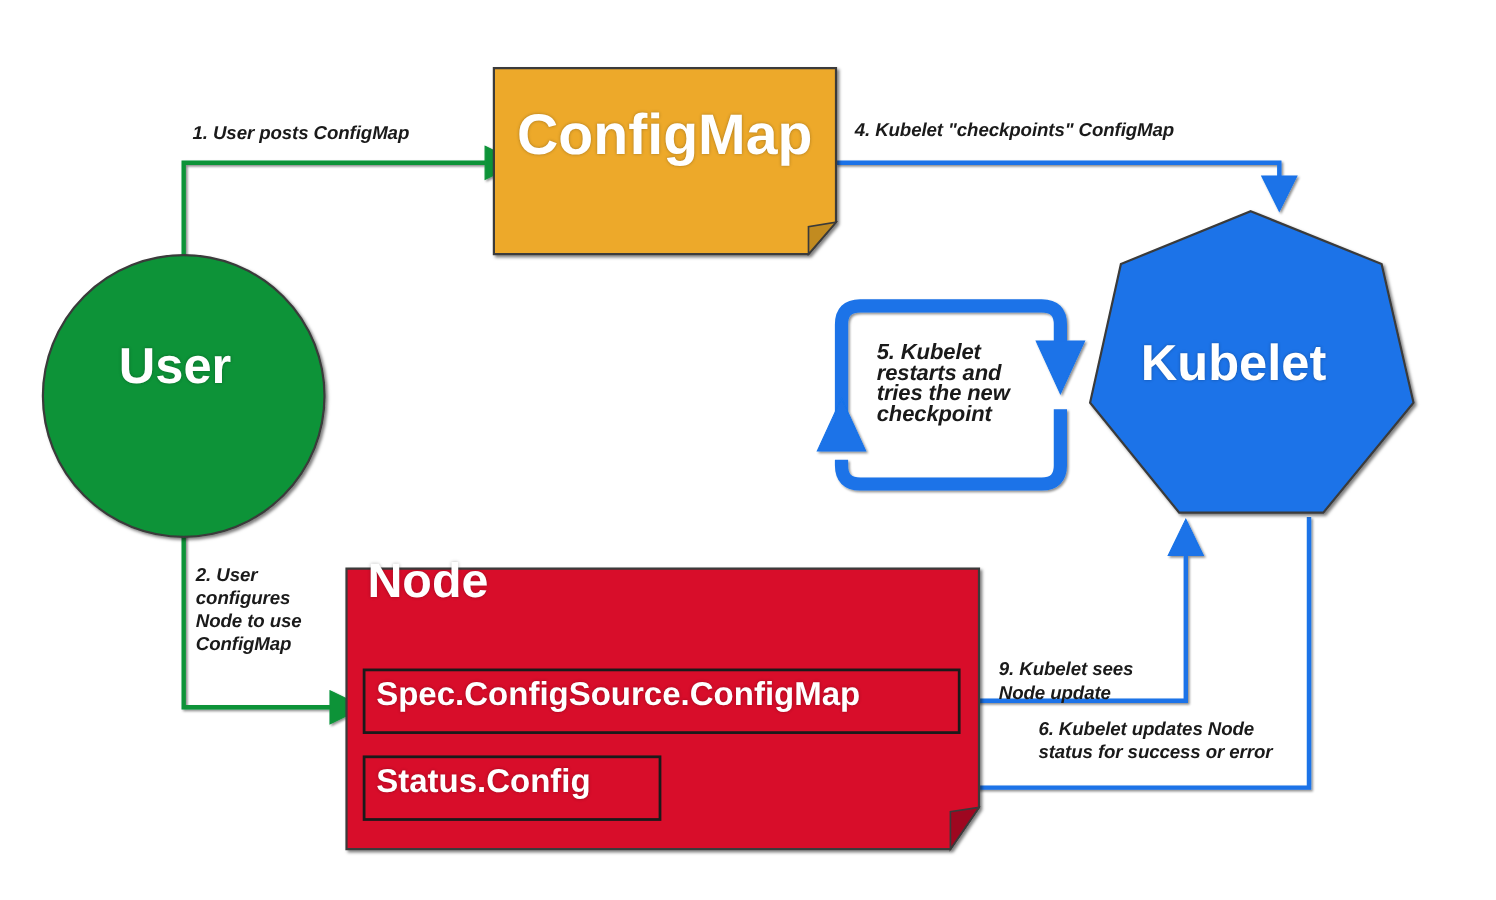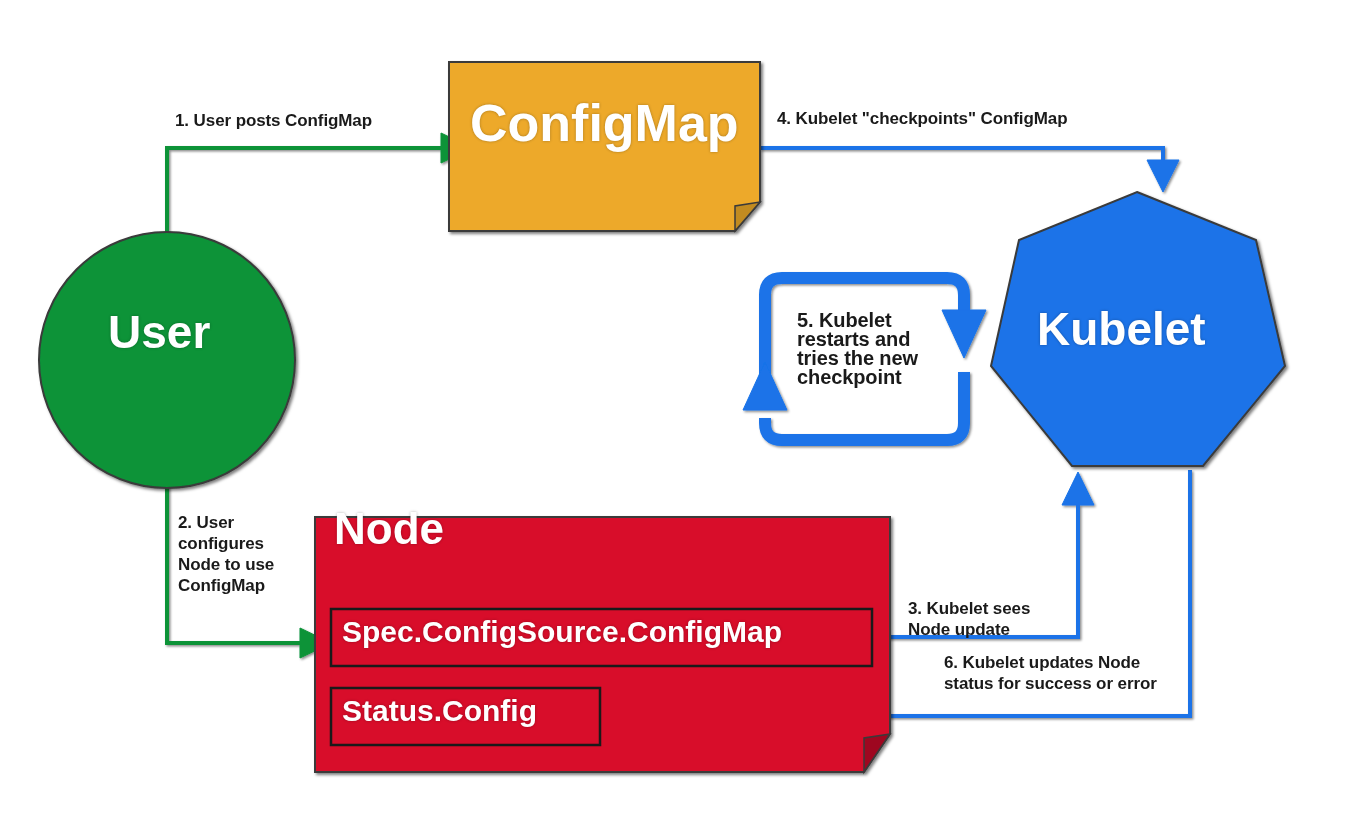--- a/index.html
+++ b/index.html
@@ -40,6 +40,7 @@
     line-height: 21px;
     white-space: pre;
     letter-spacing: -0.1px;
+    font-style: italic;
   }
   #label-user {
     left: 108px;

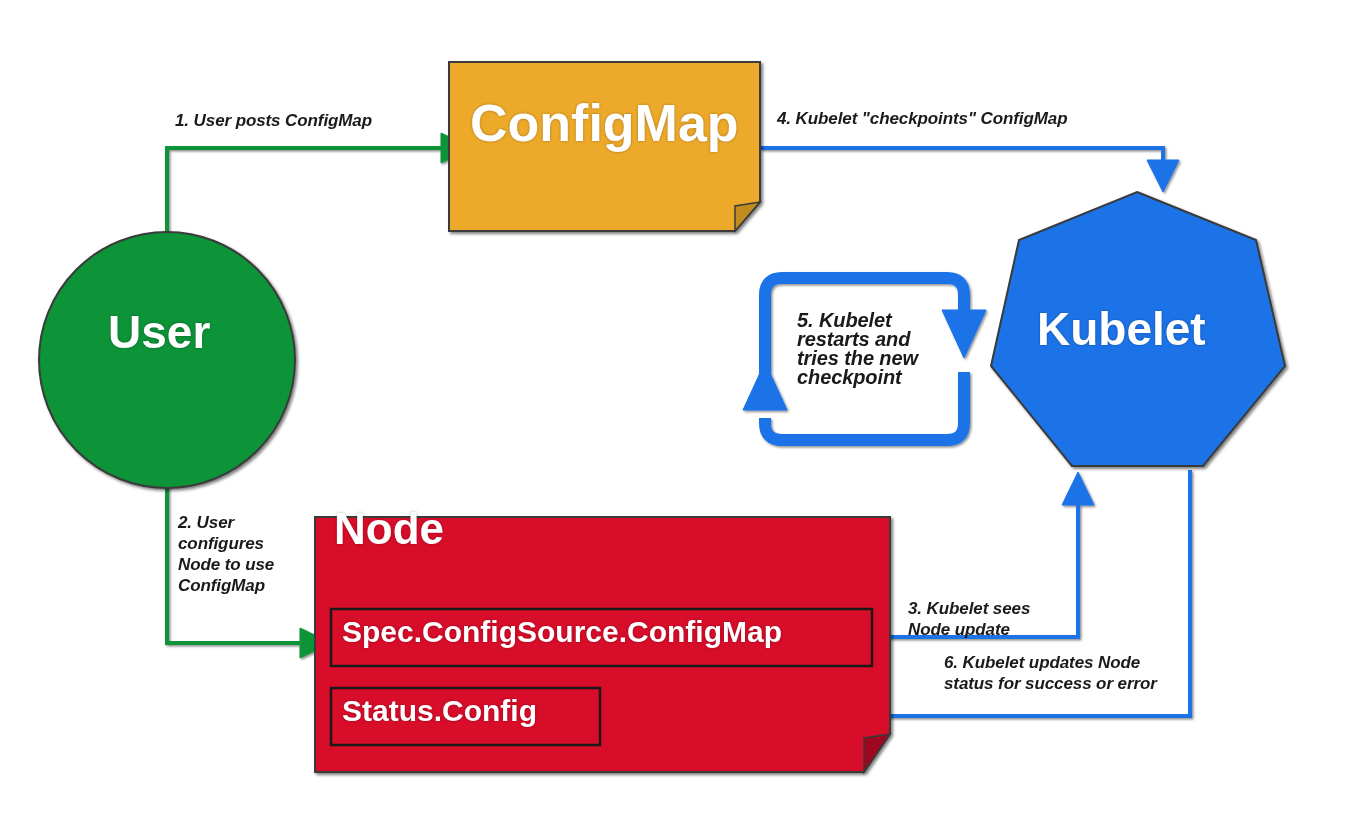--- a/index.html
+++ b/index.html
@@ -174,7 +174,7 @@
 Node to use
 ConfigMap</div>
 
-  <div class="ann" id="ann-3">3. Kubelet sees
+  <div class="ann" id="ann-3">9. Kubelet sees
 Node update</div>
 
   <div class="ann" id="ann-4">4. Kubelet "checkpoints" ConfigMap</div>

